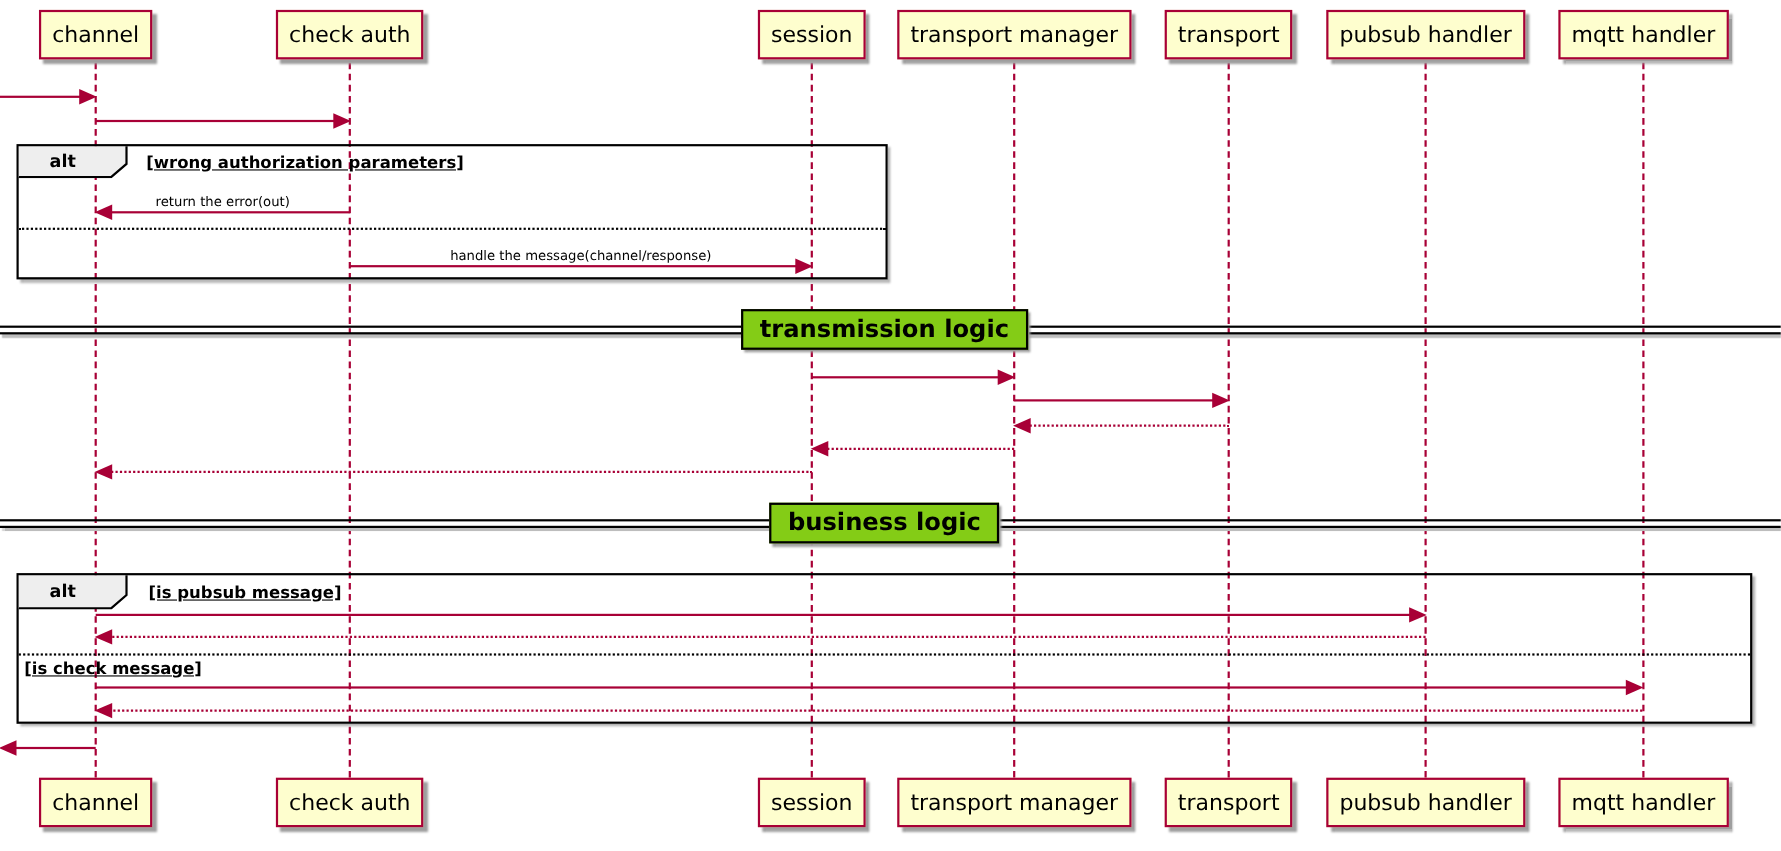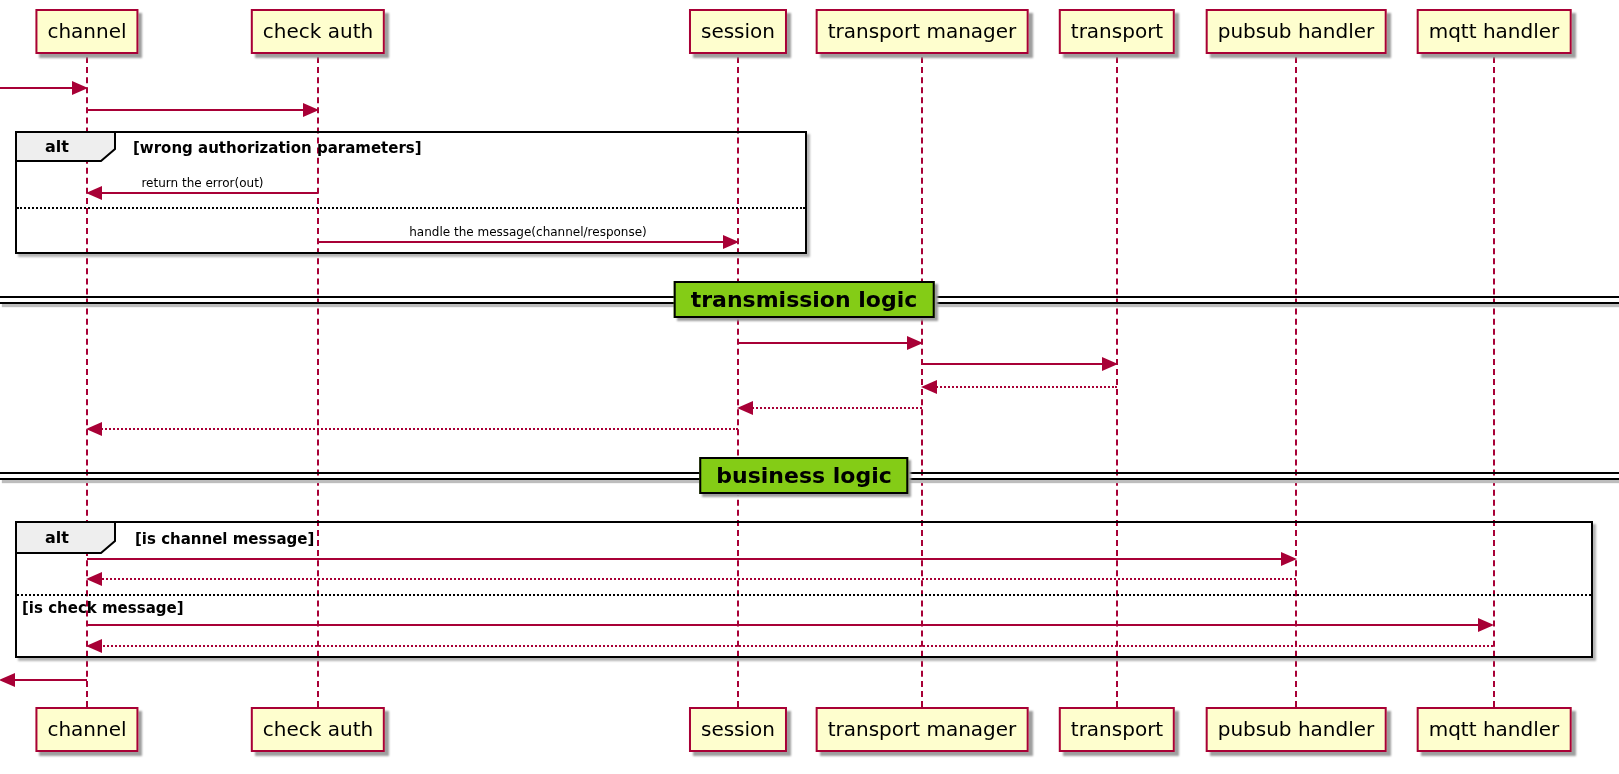--- a/index.html
+++ b/index.html
@@ -52,7 +52,7 @@
     font-weight:bold;font-size:16px;
   }
   .cond{
-    position:absolute;font-weight:bold;font-size:15px;white-space:nowrap;
+    position:absolute;font-weight:bold;font-size:15px;white-space:nowrap;text-decoration:underline;
   }
 
   

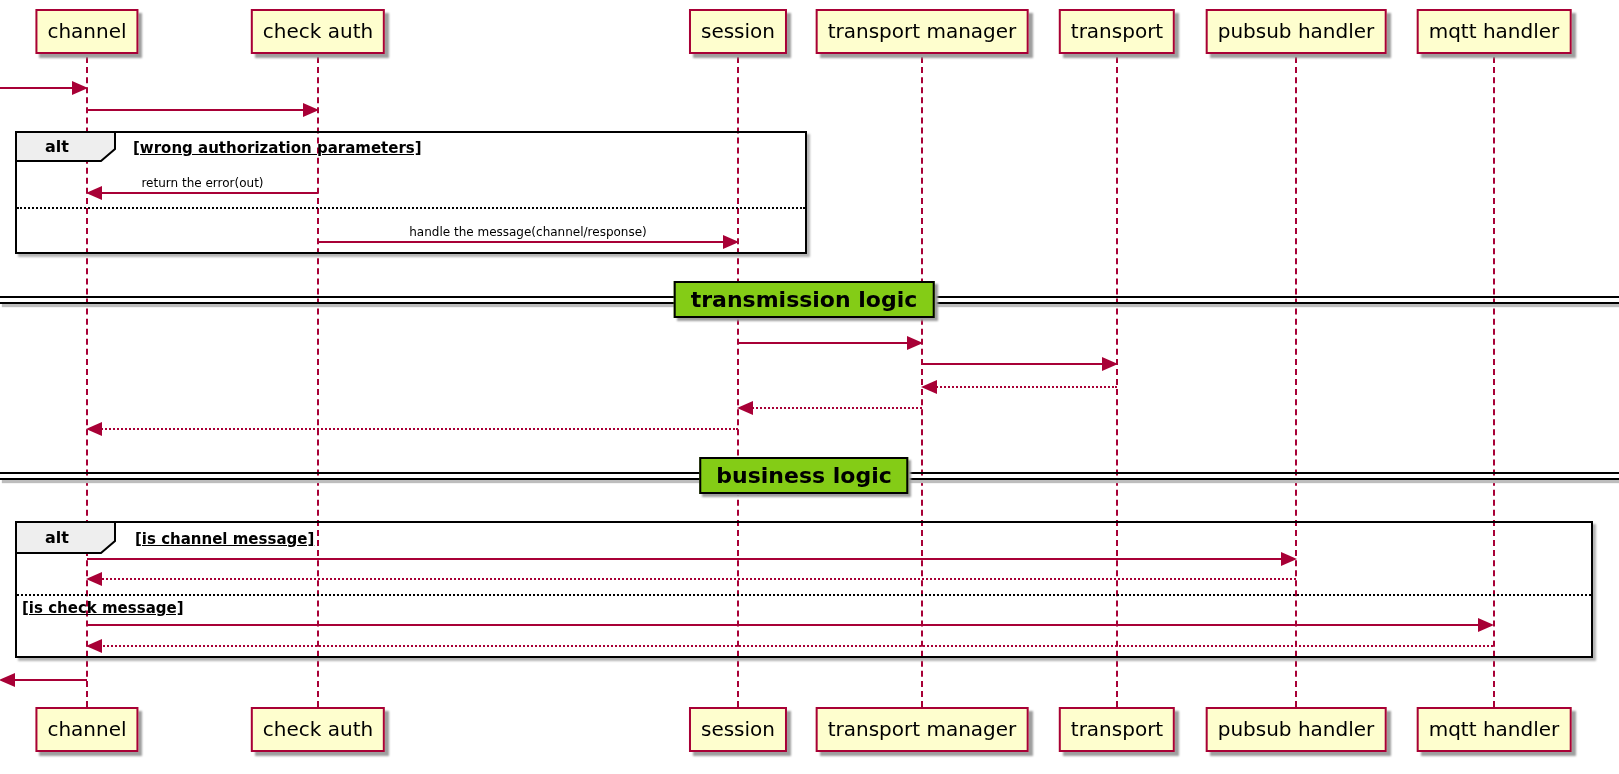--- a/index.html
+++ b/index.html
@@ -99,7 +99,7 @@
       <path d="M-1,-1 L98,-1 L98,18 L84,30 L-1,30 Z" fill="#EEEEEE" stroke="#000000" stroke-width="2"></path>
     </svg>
     <div class="alt-text" style="top:5px">alt</div>
-    <div class="cond" style="left:118px;top:7px">[is channel message]</div>
+    <div class="cond" style="left:118px;top:7px">[is pubsub message]</div>
     <div class="sep" style="top:71px"></div>
     <div class="cond" style="left:5px;top:76px">[is check message]</div>
   </div>

